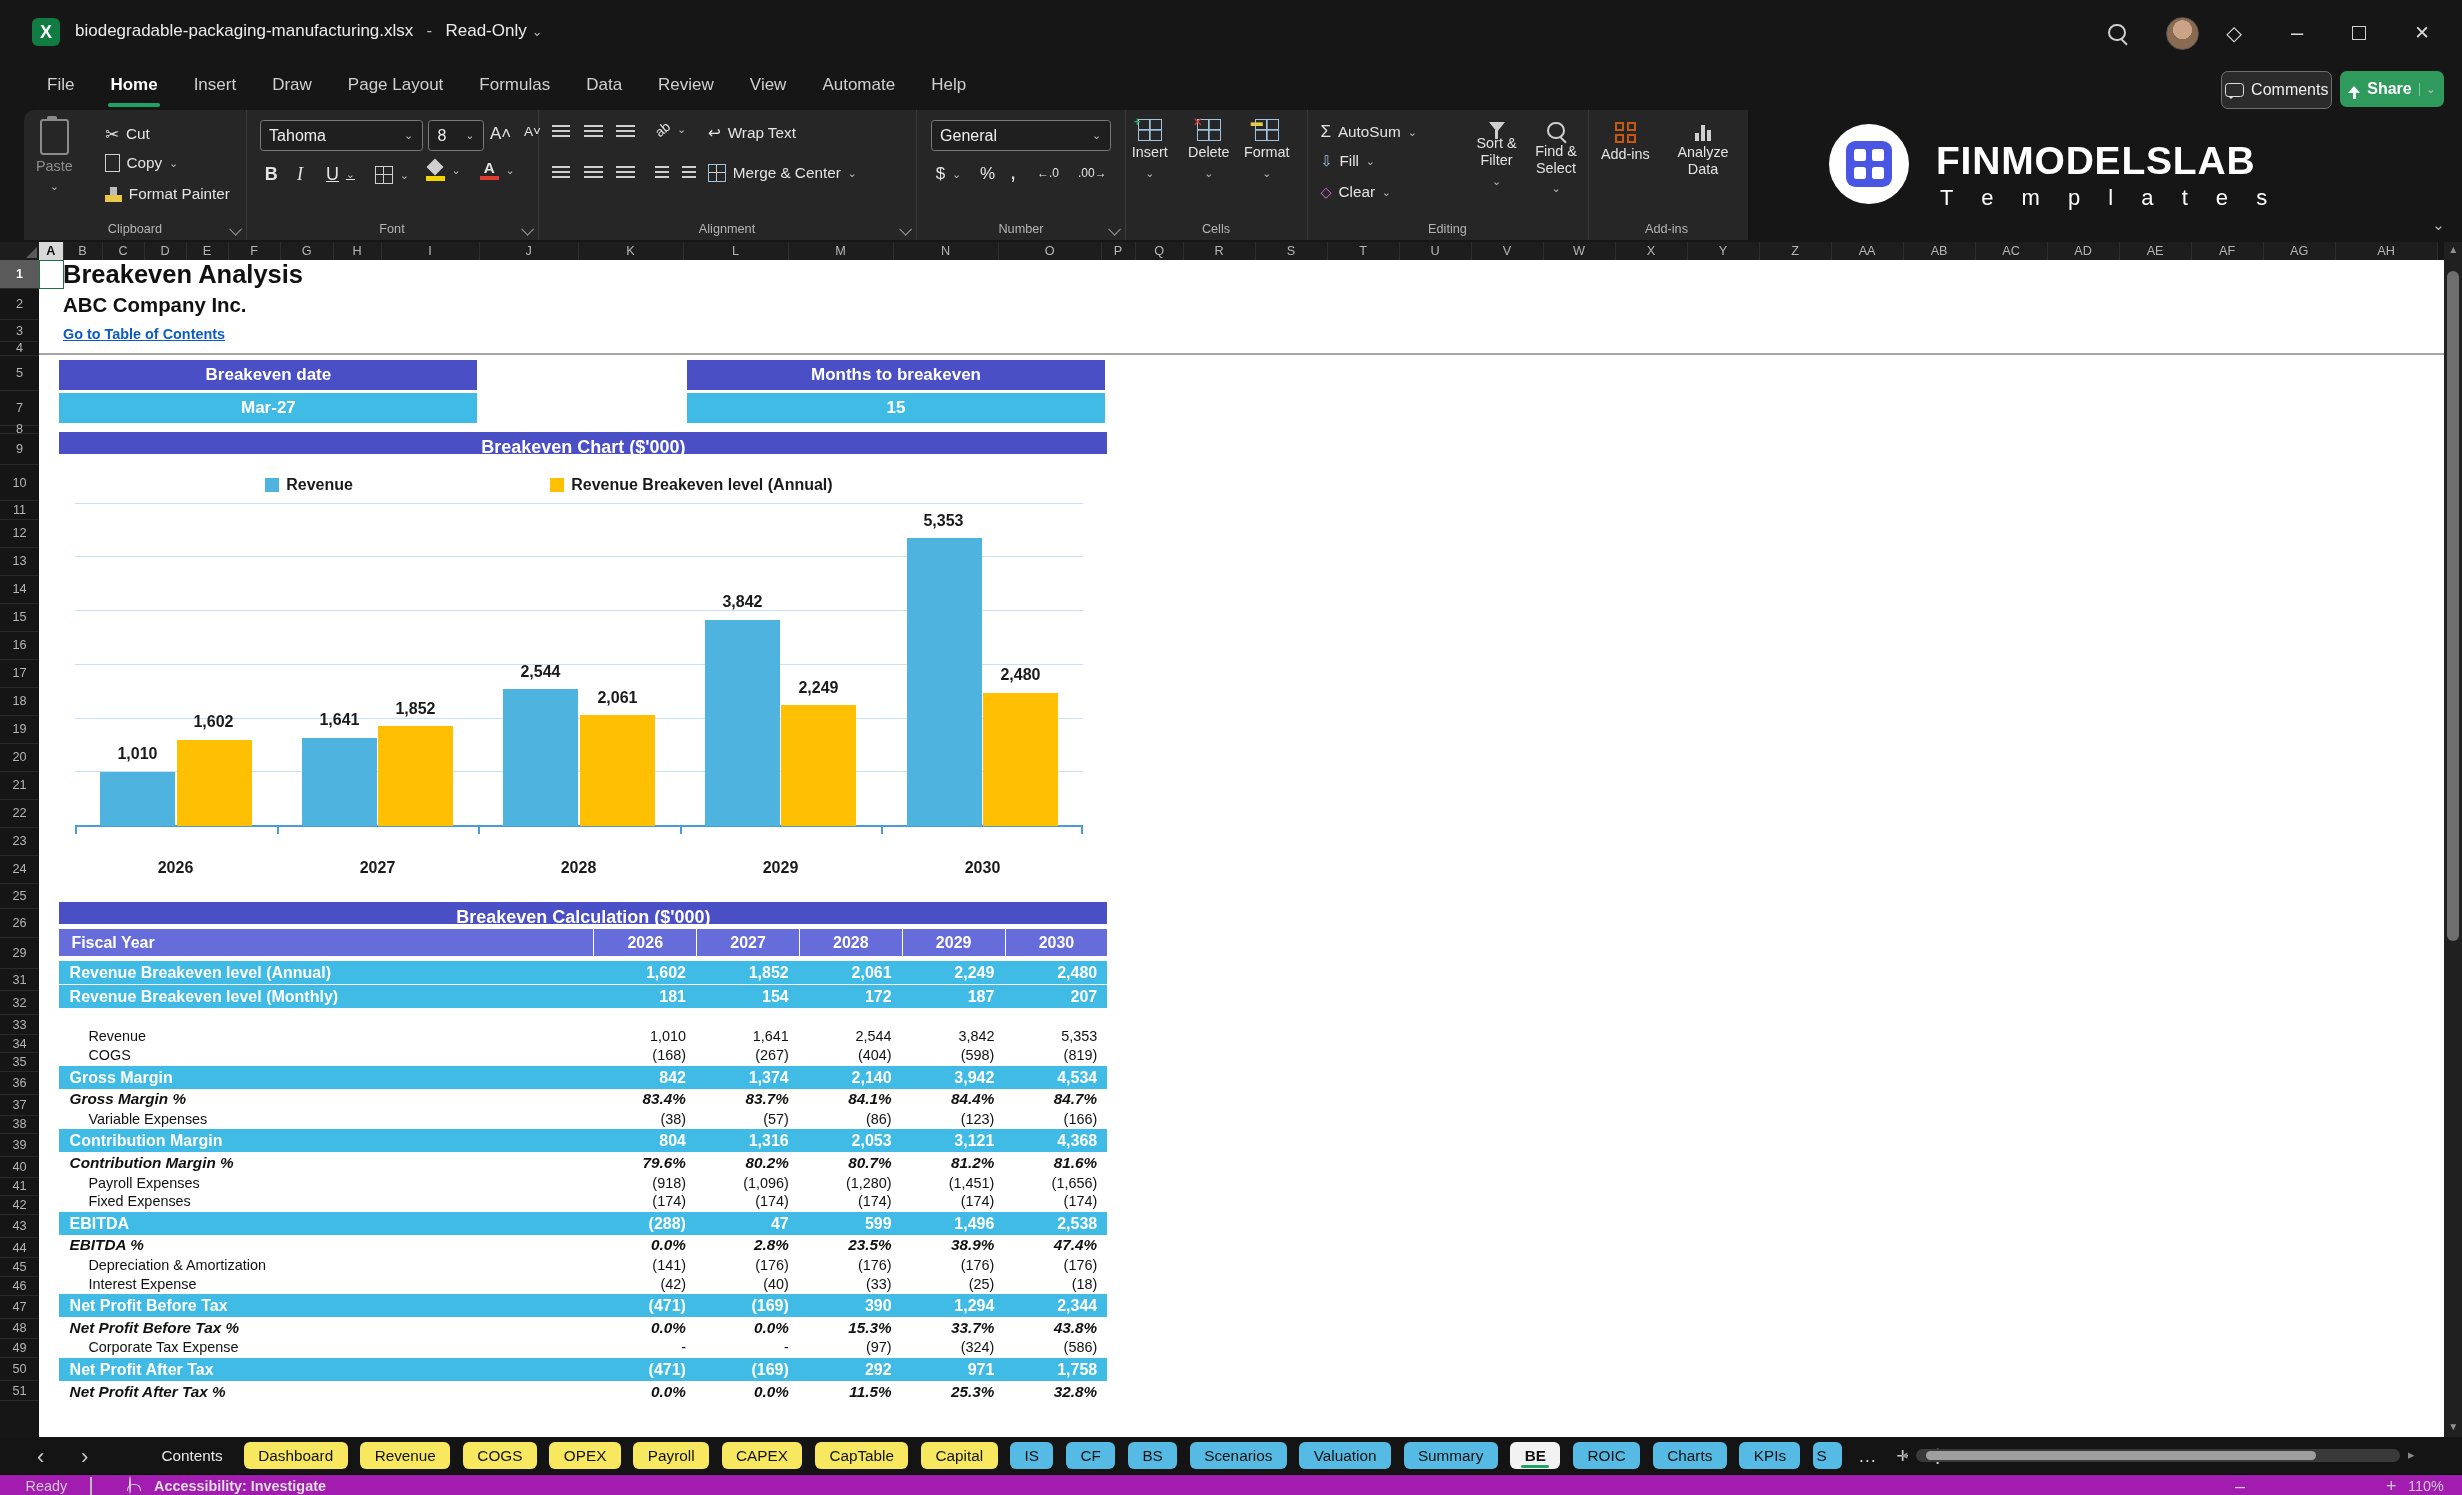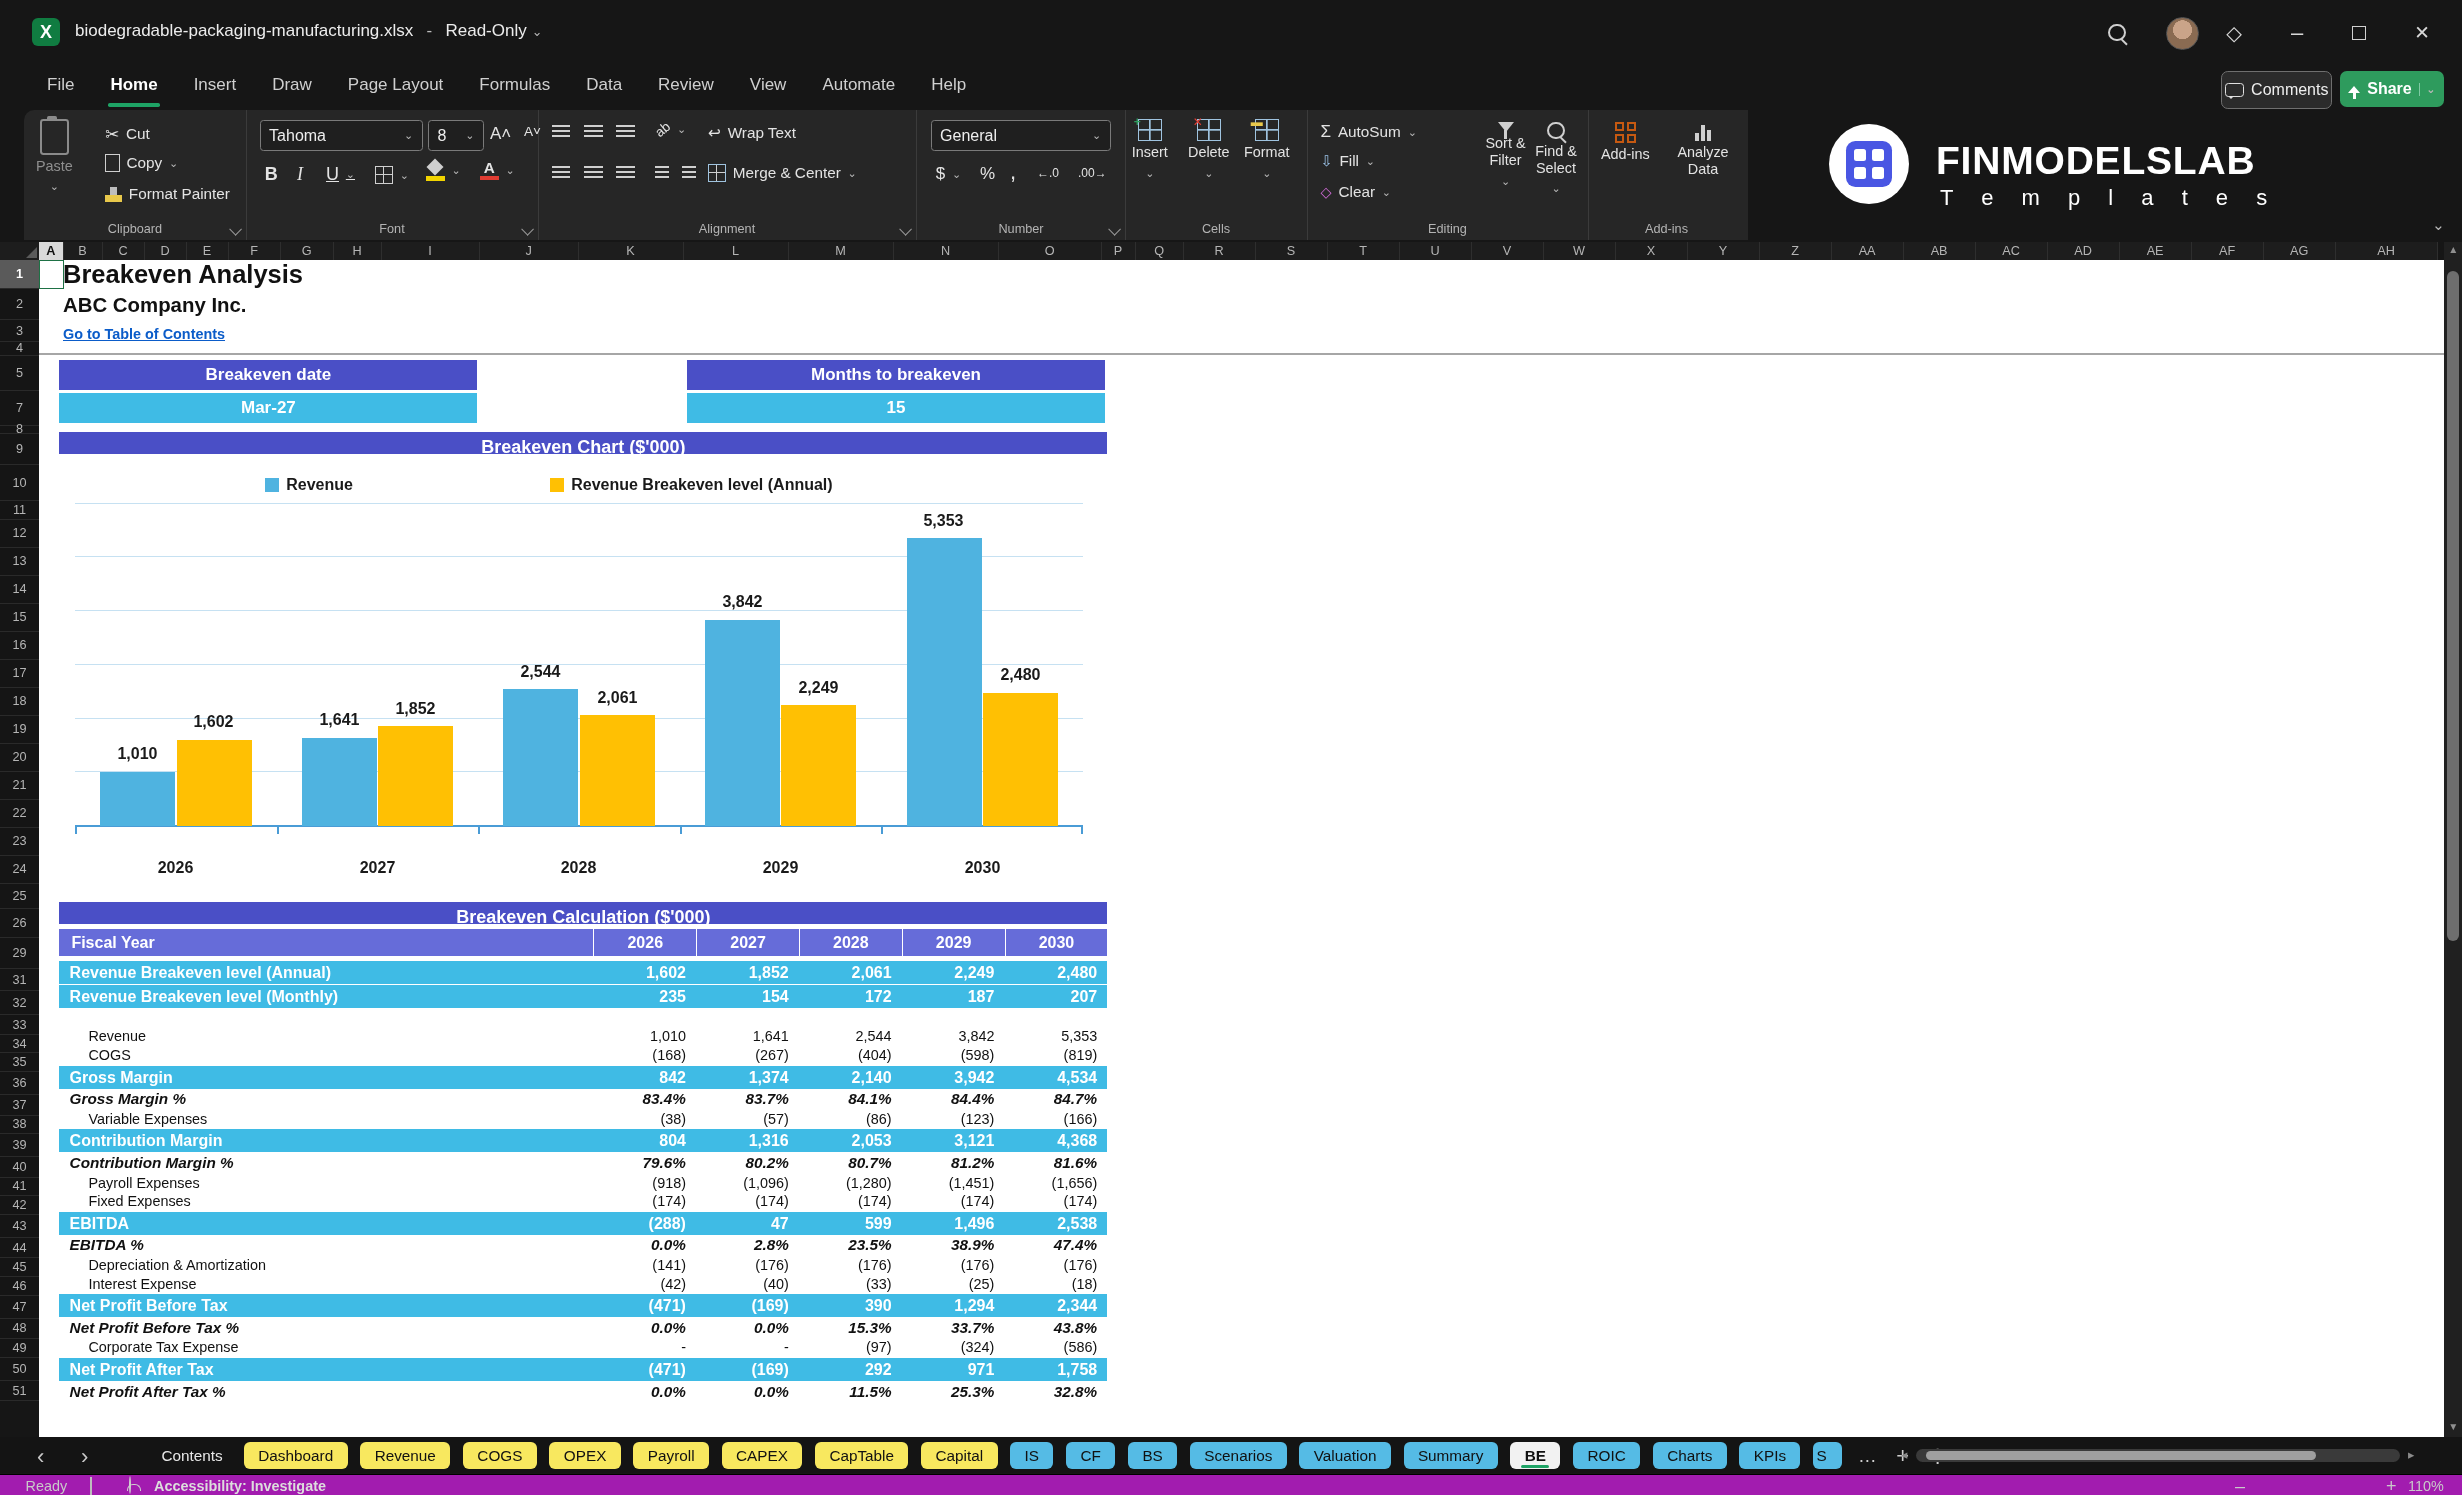--- a/index.html
+++ b/index.html
@@ -368,7 +368,7 @@
         <span>Clear</span>
           <span class="chevonly">⌄</span>
       </div>
-      <div class="bigbtn" style="left:169px;width:59px">
+      <div class="bigbtn" style="left:160px;width:59px">
         <span class="ic-funnel" style="margin-top:3.4px"></span>
         <span>Sort &amp; Filter</span>
           <span class="chevonly">⌄</span>

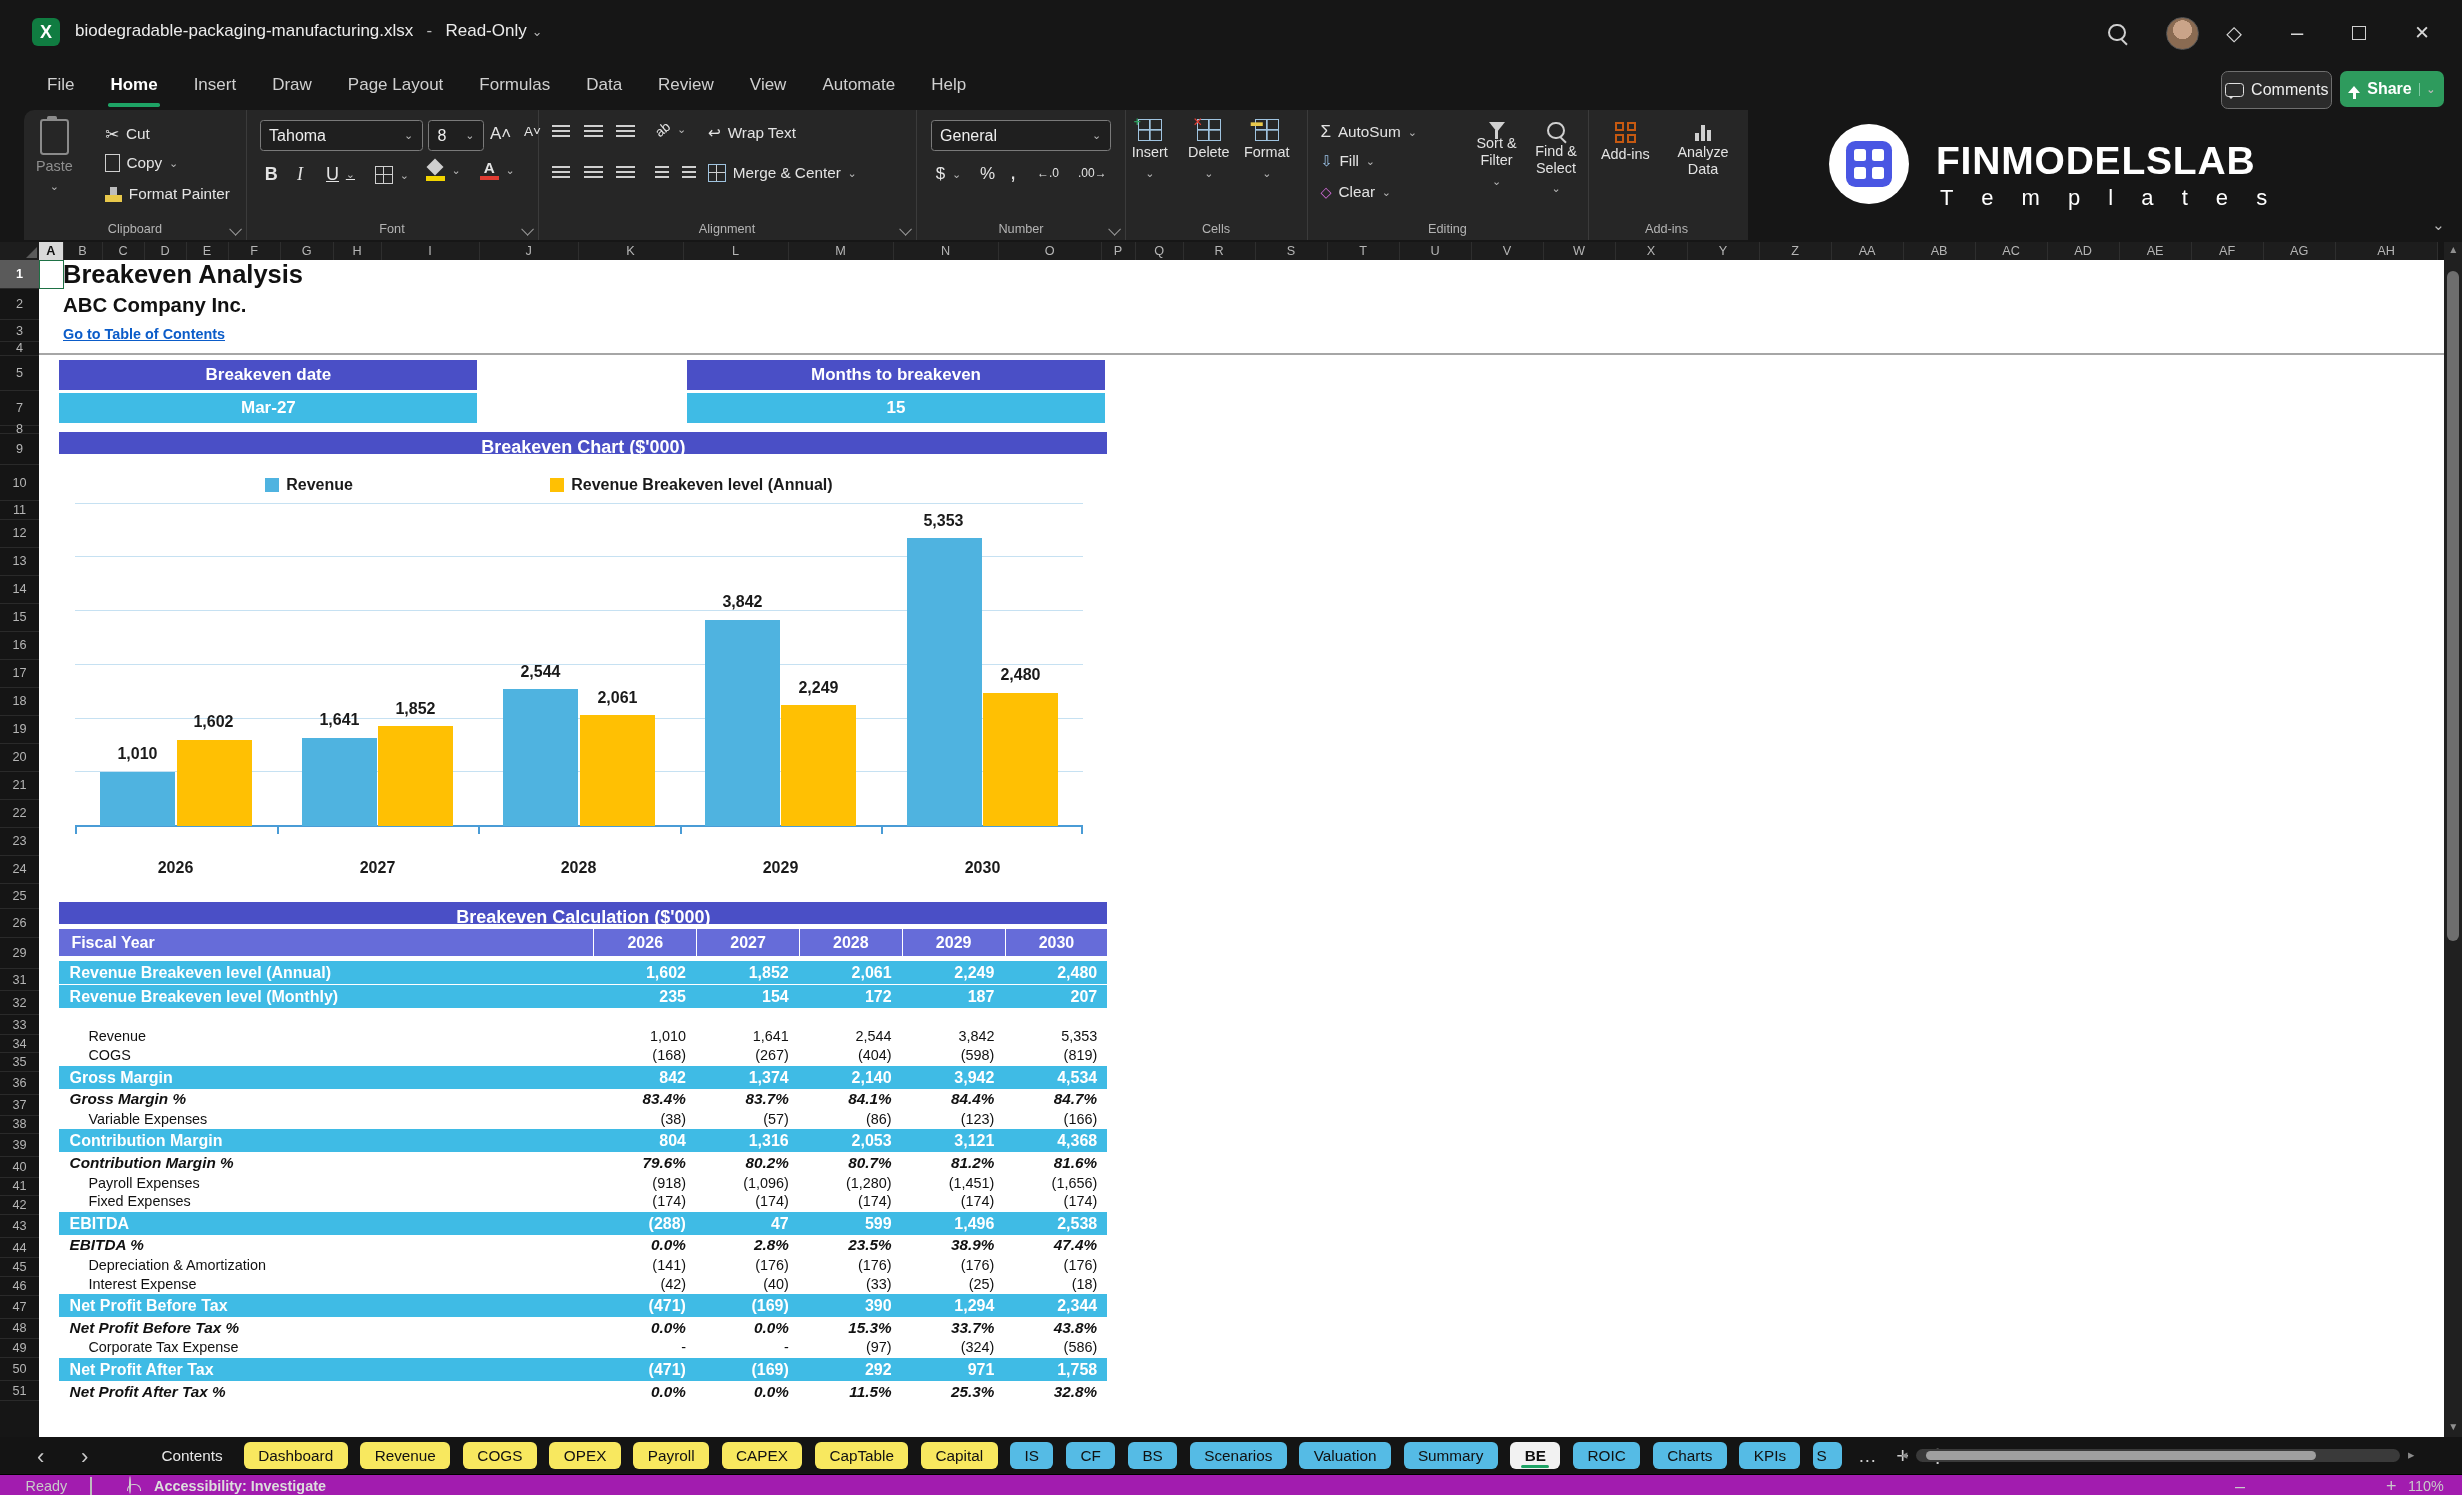--- a/index.html
+++ b/index.html
@@ -589,7 +589,7 @@
           </div>
           <div class="tr band">
             <div class="lbl">Revenue Breakeven level (Monthly)</div>
-            <div class="v">235</div>
+            <div class="v">181</div>
             <div class="v">154</div>
             <div class="v">172</div>
             <div class="v">187</div>

